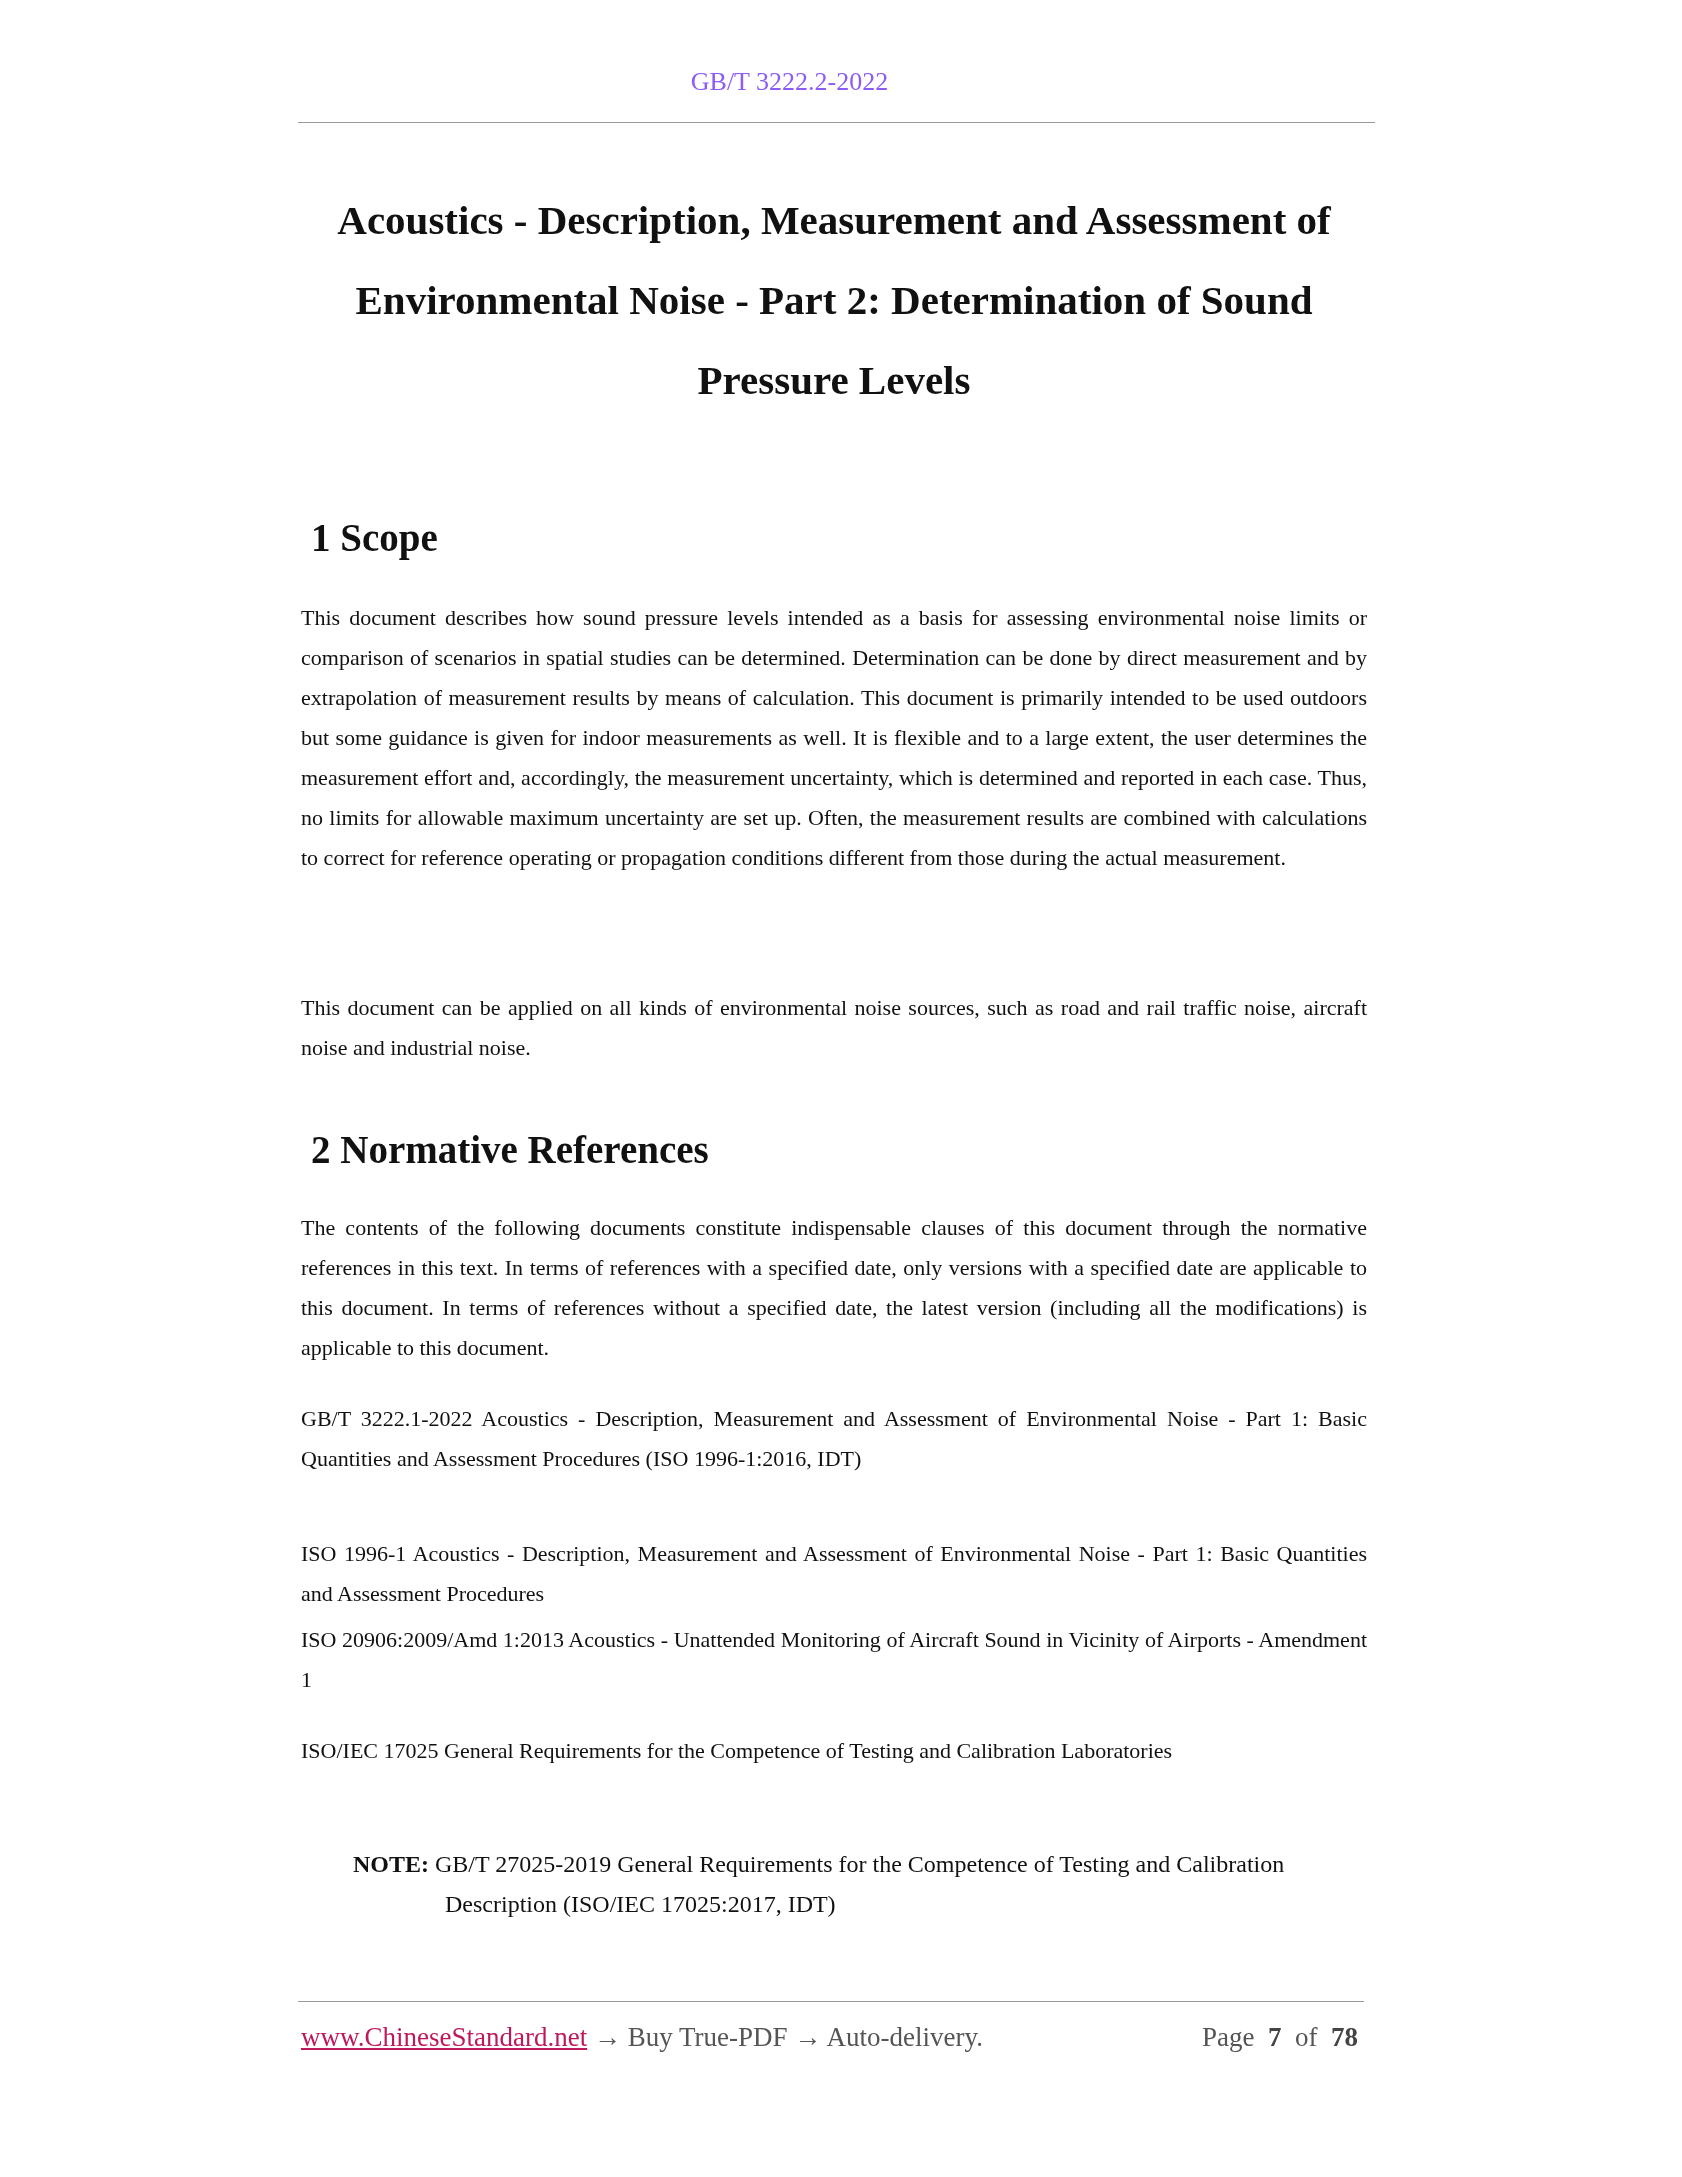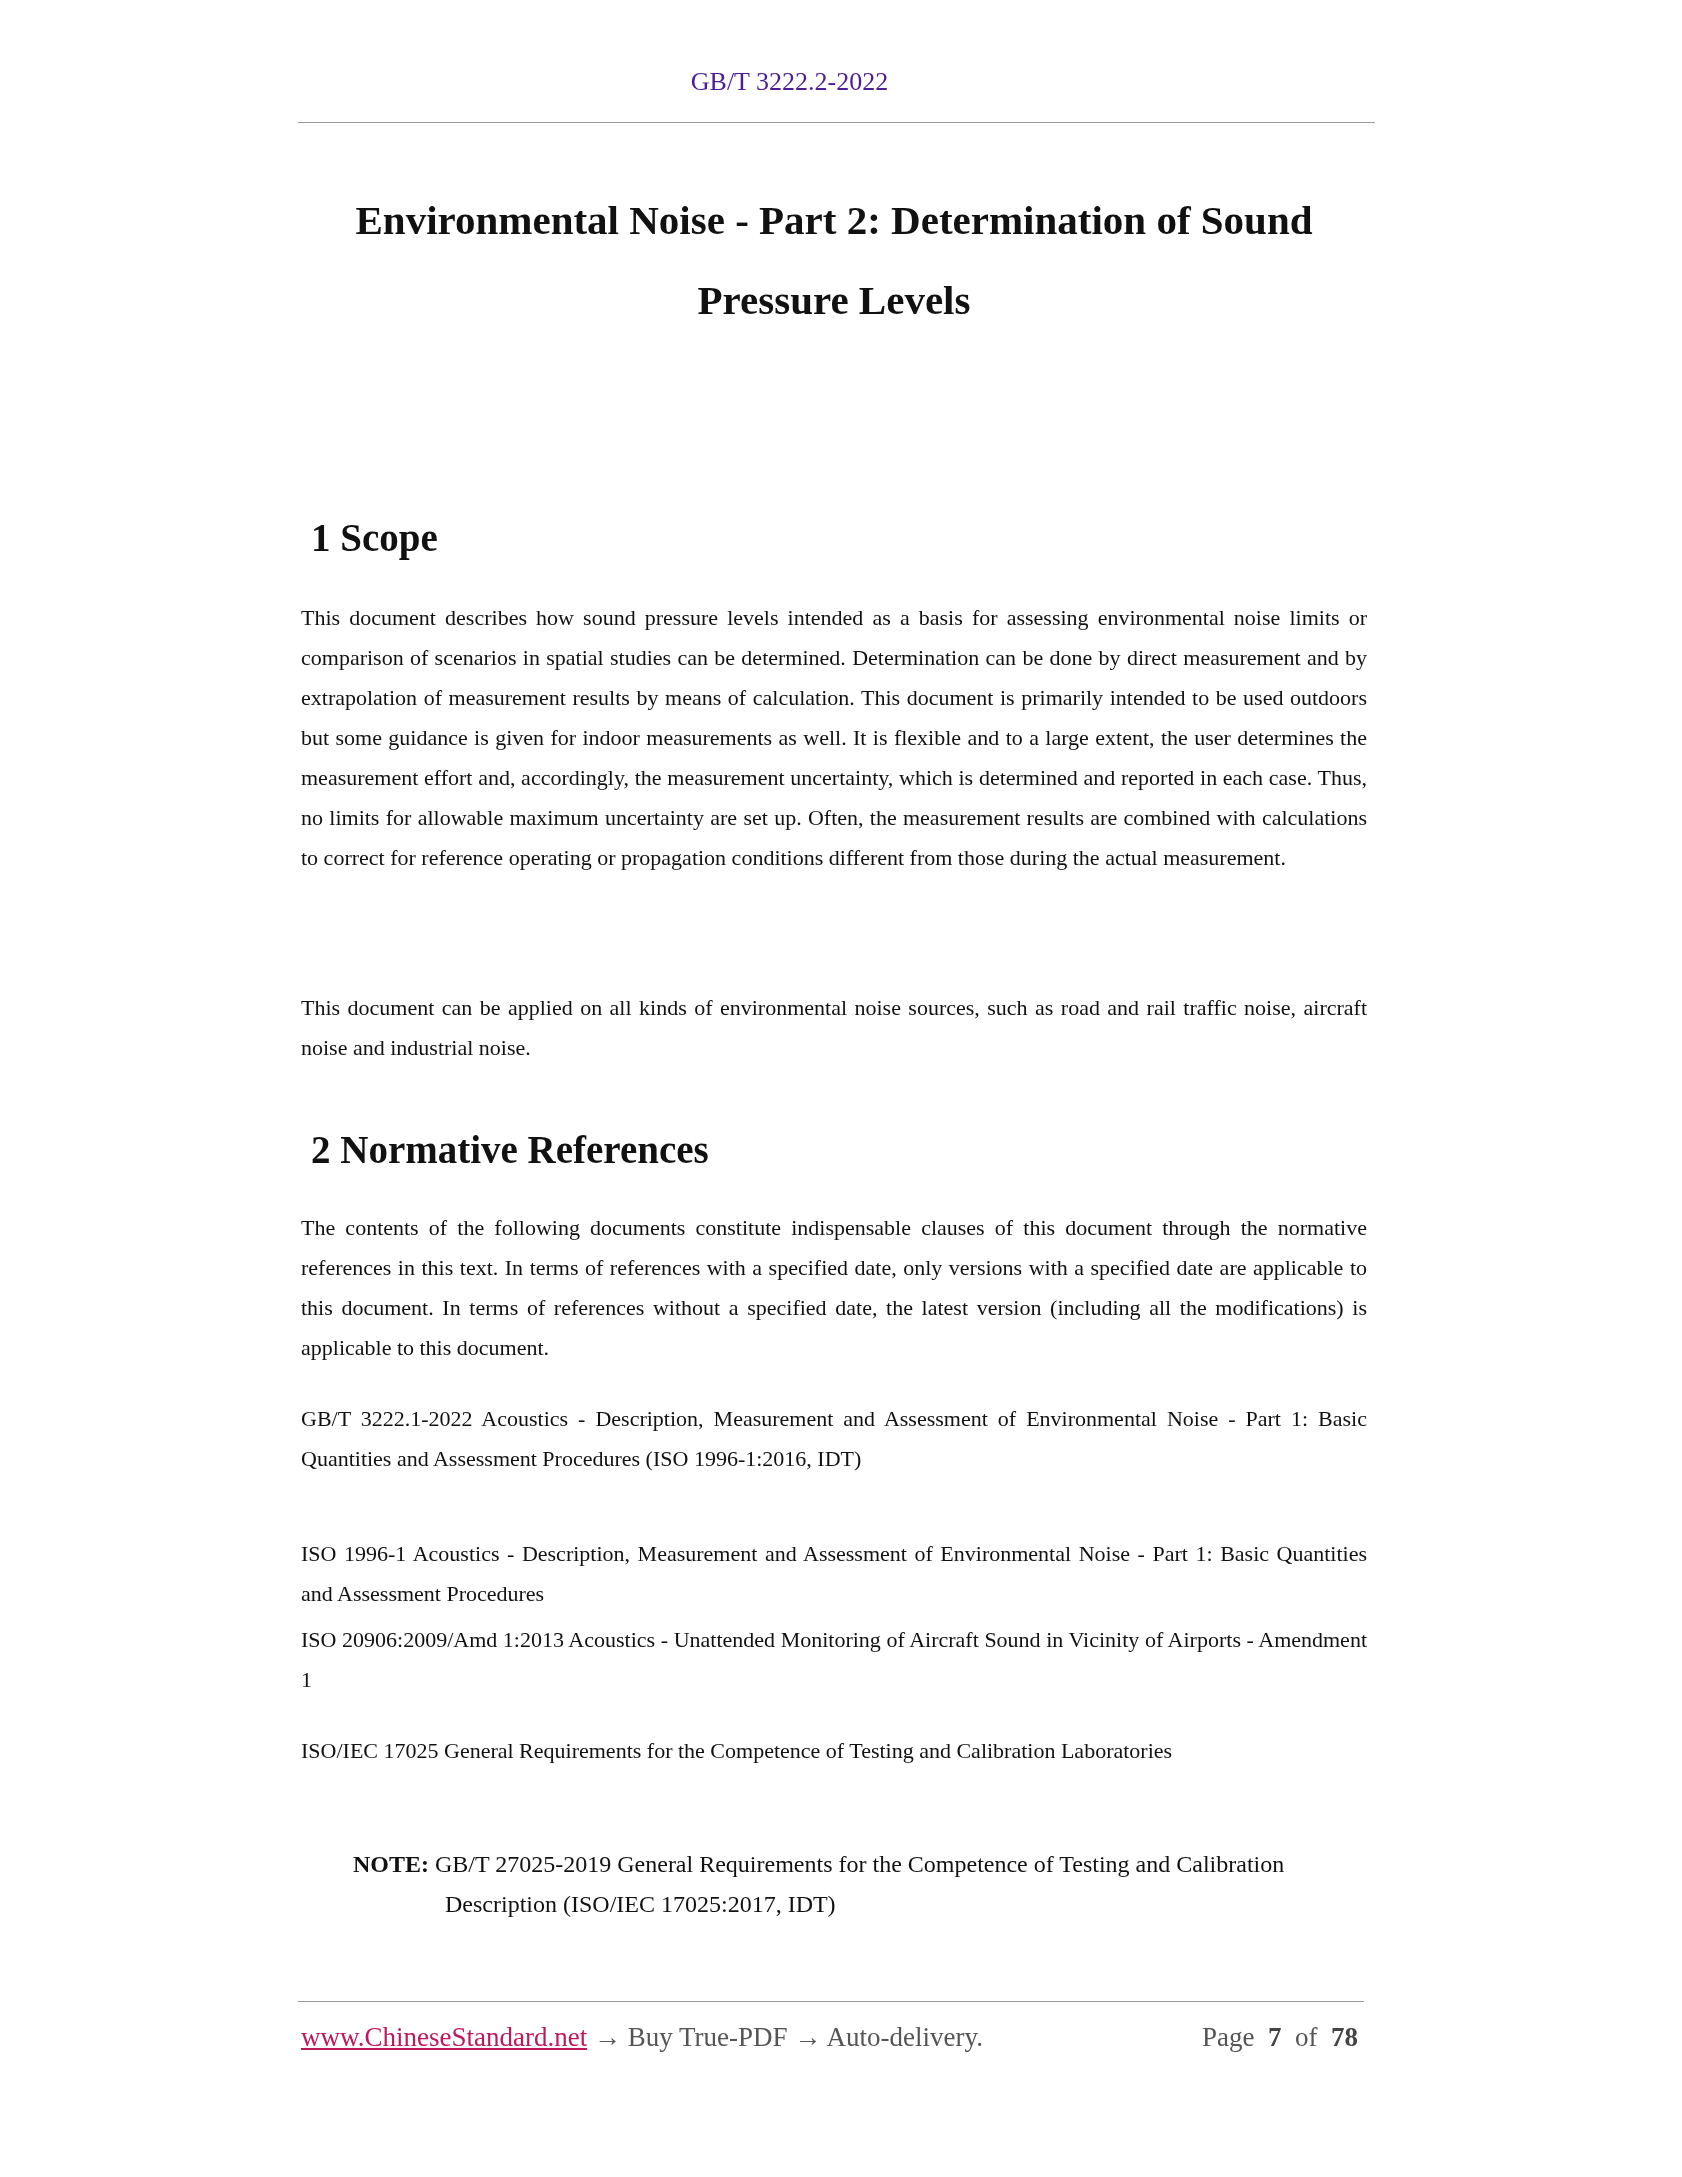--- a/index.html
+++ b/index.html
@@ -6,7 +6,7 @@
   body { width: 1683px; height: 2177px; position: relative; overflow: hidden;
          font-family: "Liberation Serif", "DejaVu Serif", serif; color: #111; }
   .page-header { position: absolute; top: 67px; left: 0; width: 1579px; text-align: center;
-                 font-size: 26px; color: #4c1d95; }
+                 font-size: 26px; color: #8b5cf6; }
   .rule { position: absolute; height: 0; border-top: 1.7px solid #9a9a9a; }
   .rule.top { top: 122px; left: 298px; width: 1077px; }
   .rule.bottom { top: 2001px; left: 298px; width: 1066px; }

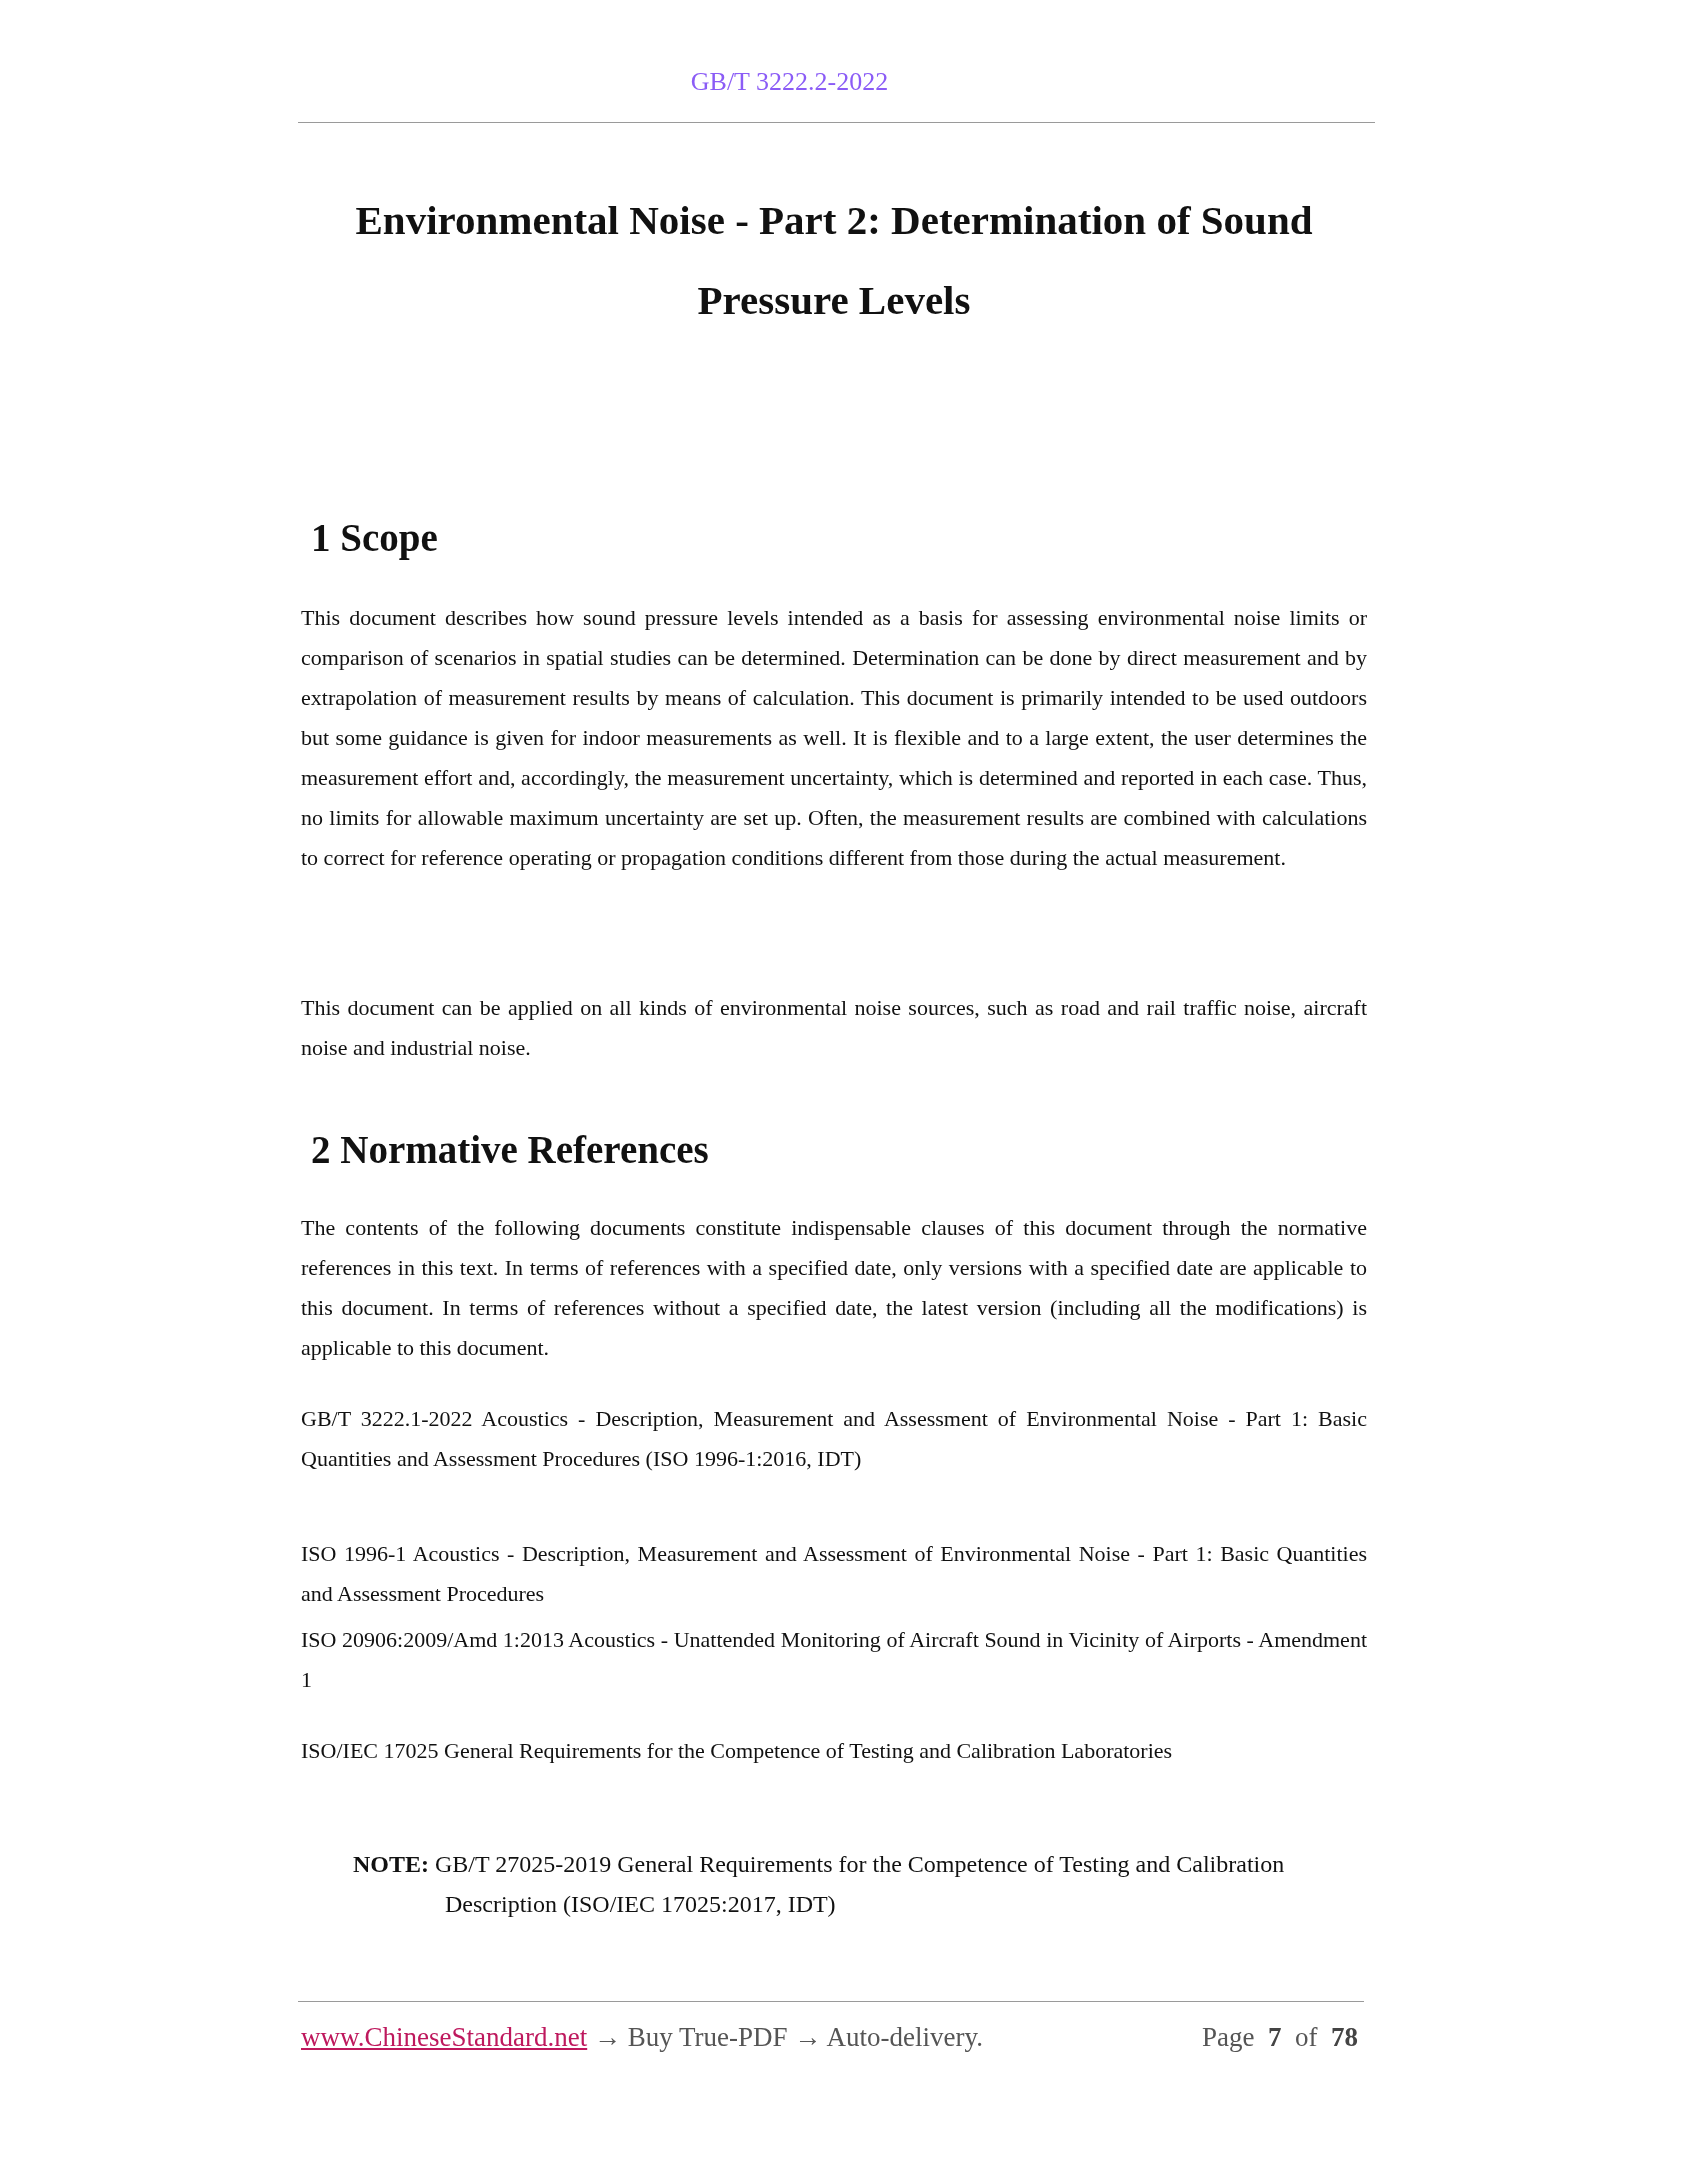--- a/index.html
+++ b/index.html
@@ -33,6 +33,7 @@
 <div class="rule top"></div>
 
 <div class="doc-title">
+  <div>Acoustics - Description, Measurement and Assessment of</div>
   <div>Environmental Noise - Part 2: Determination of Sound</div>
   <div>Pressure Levels</div>
 </div>

